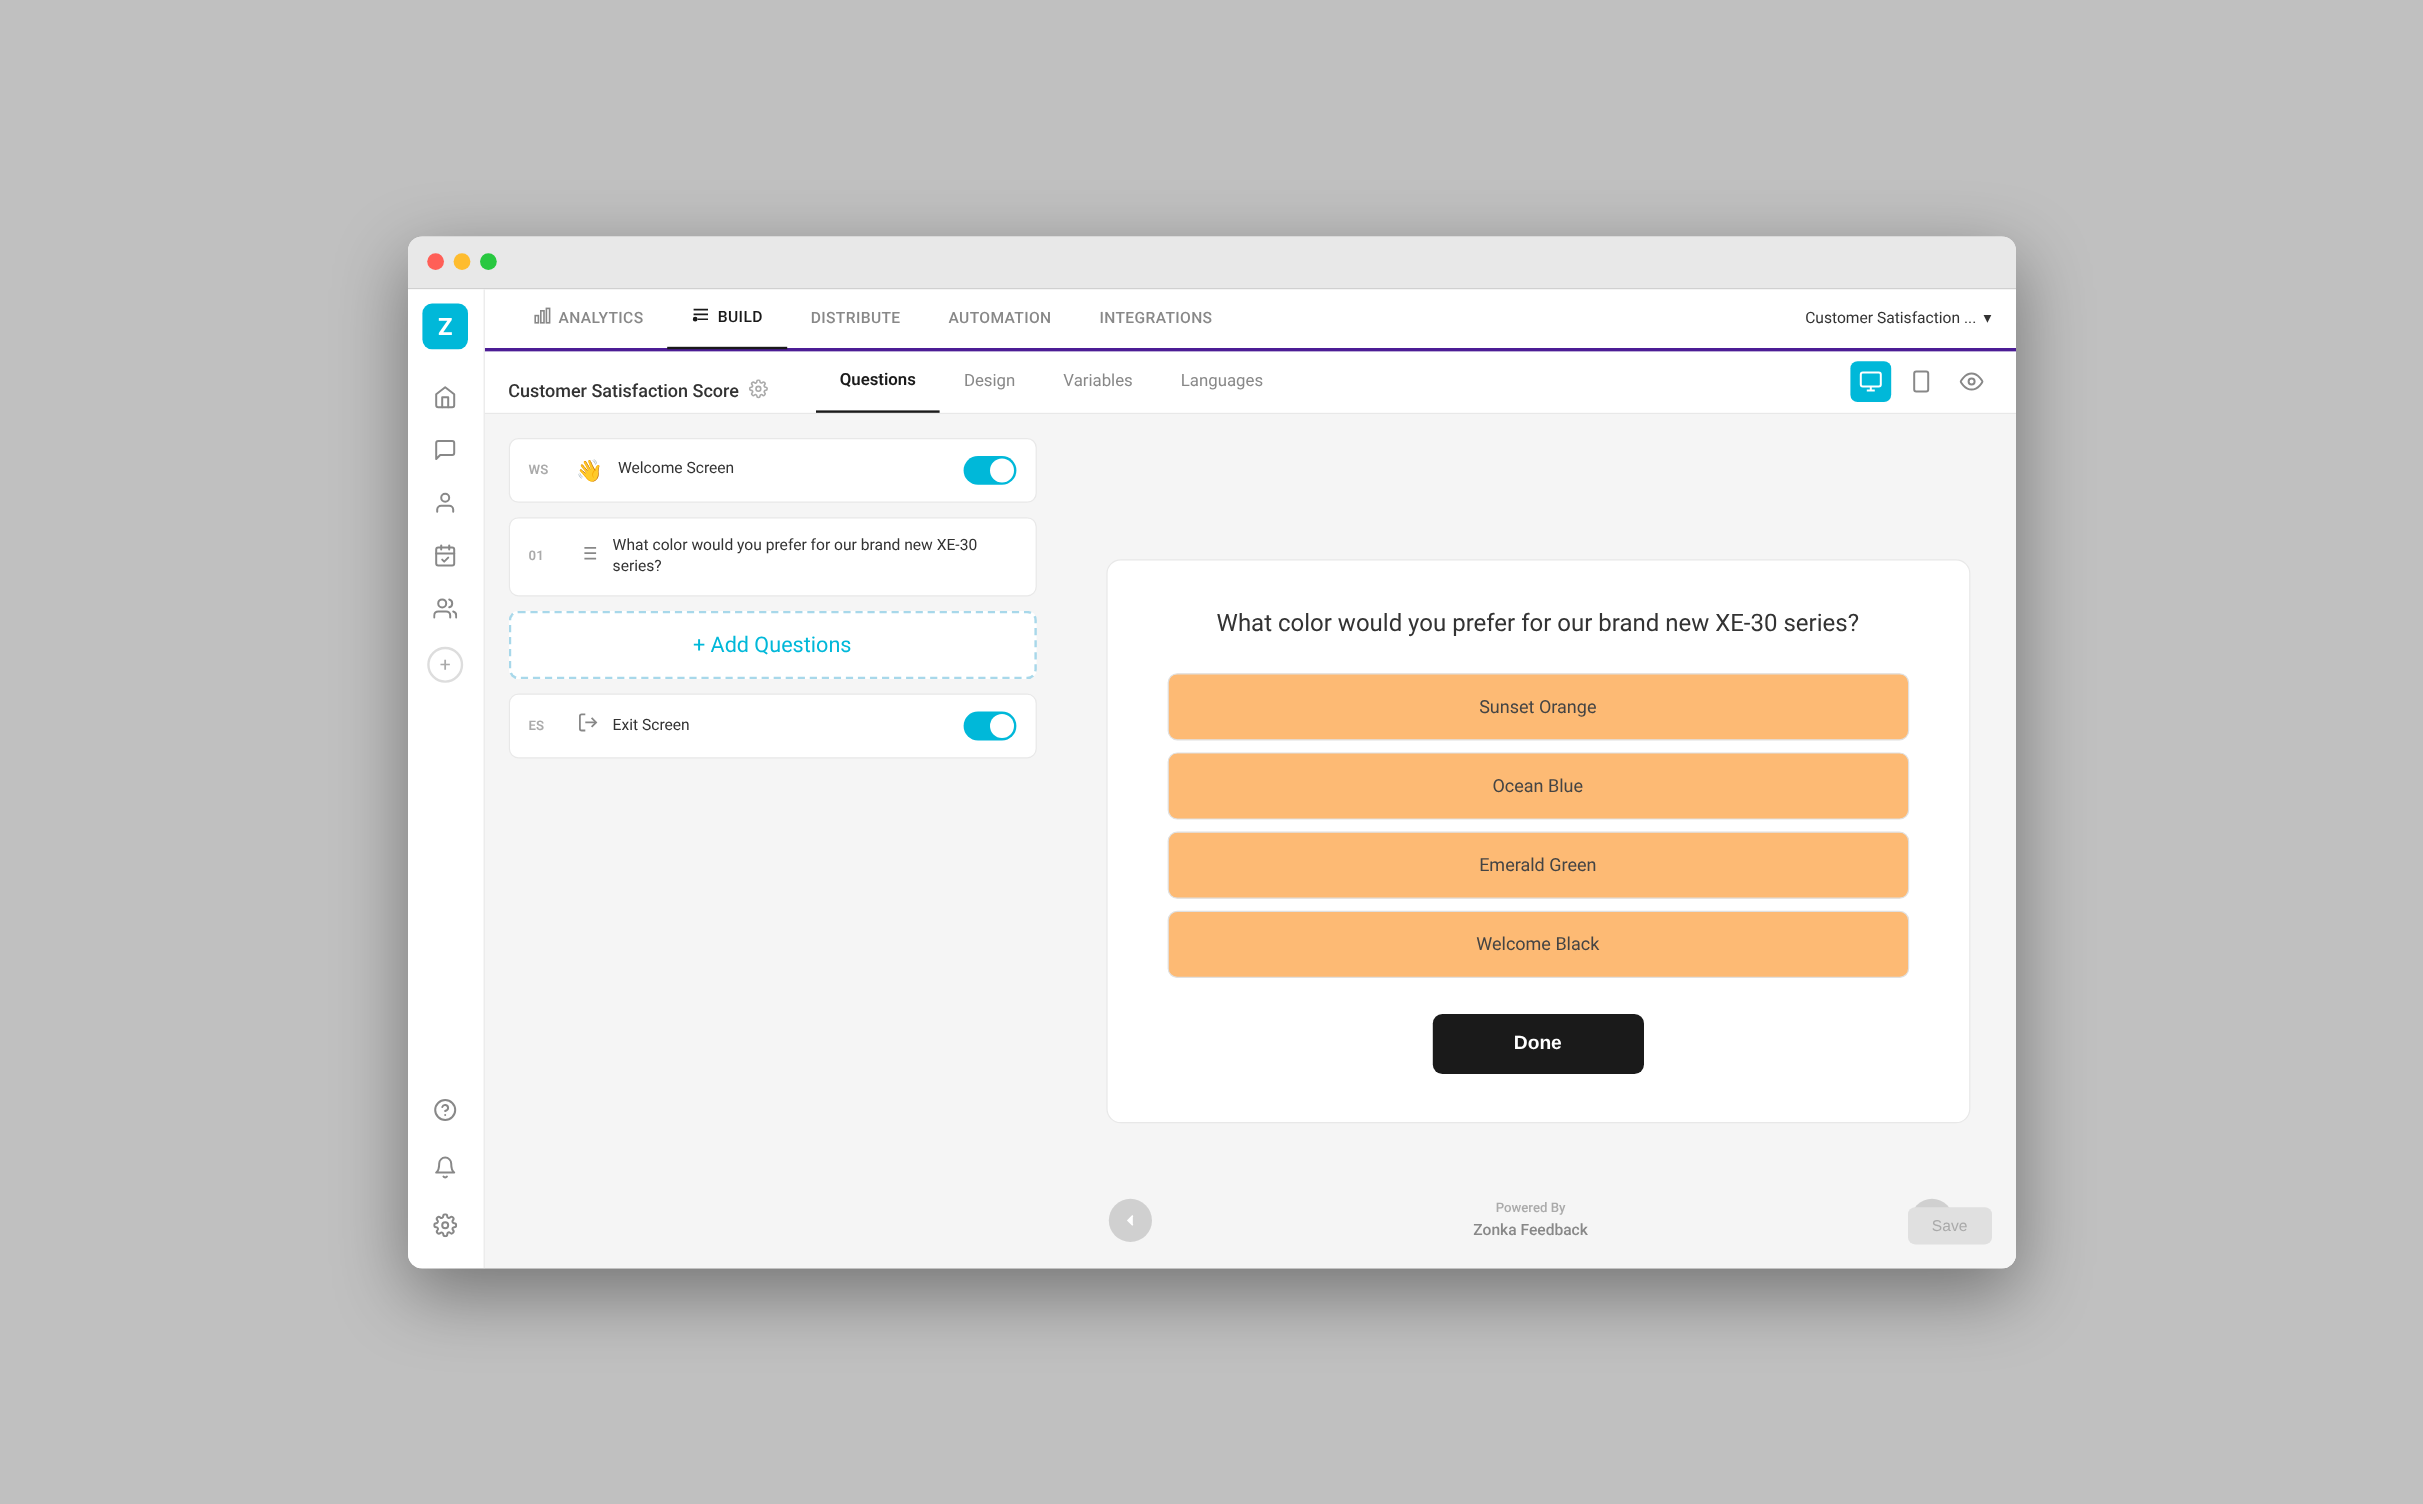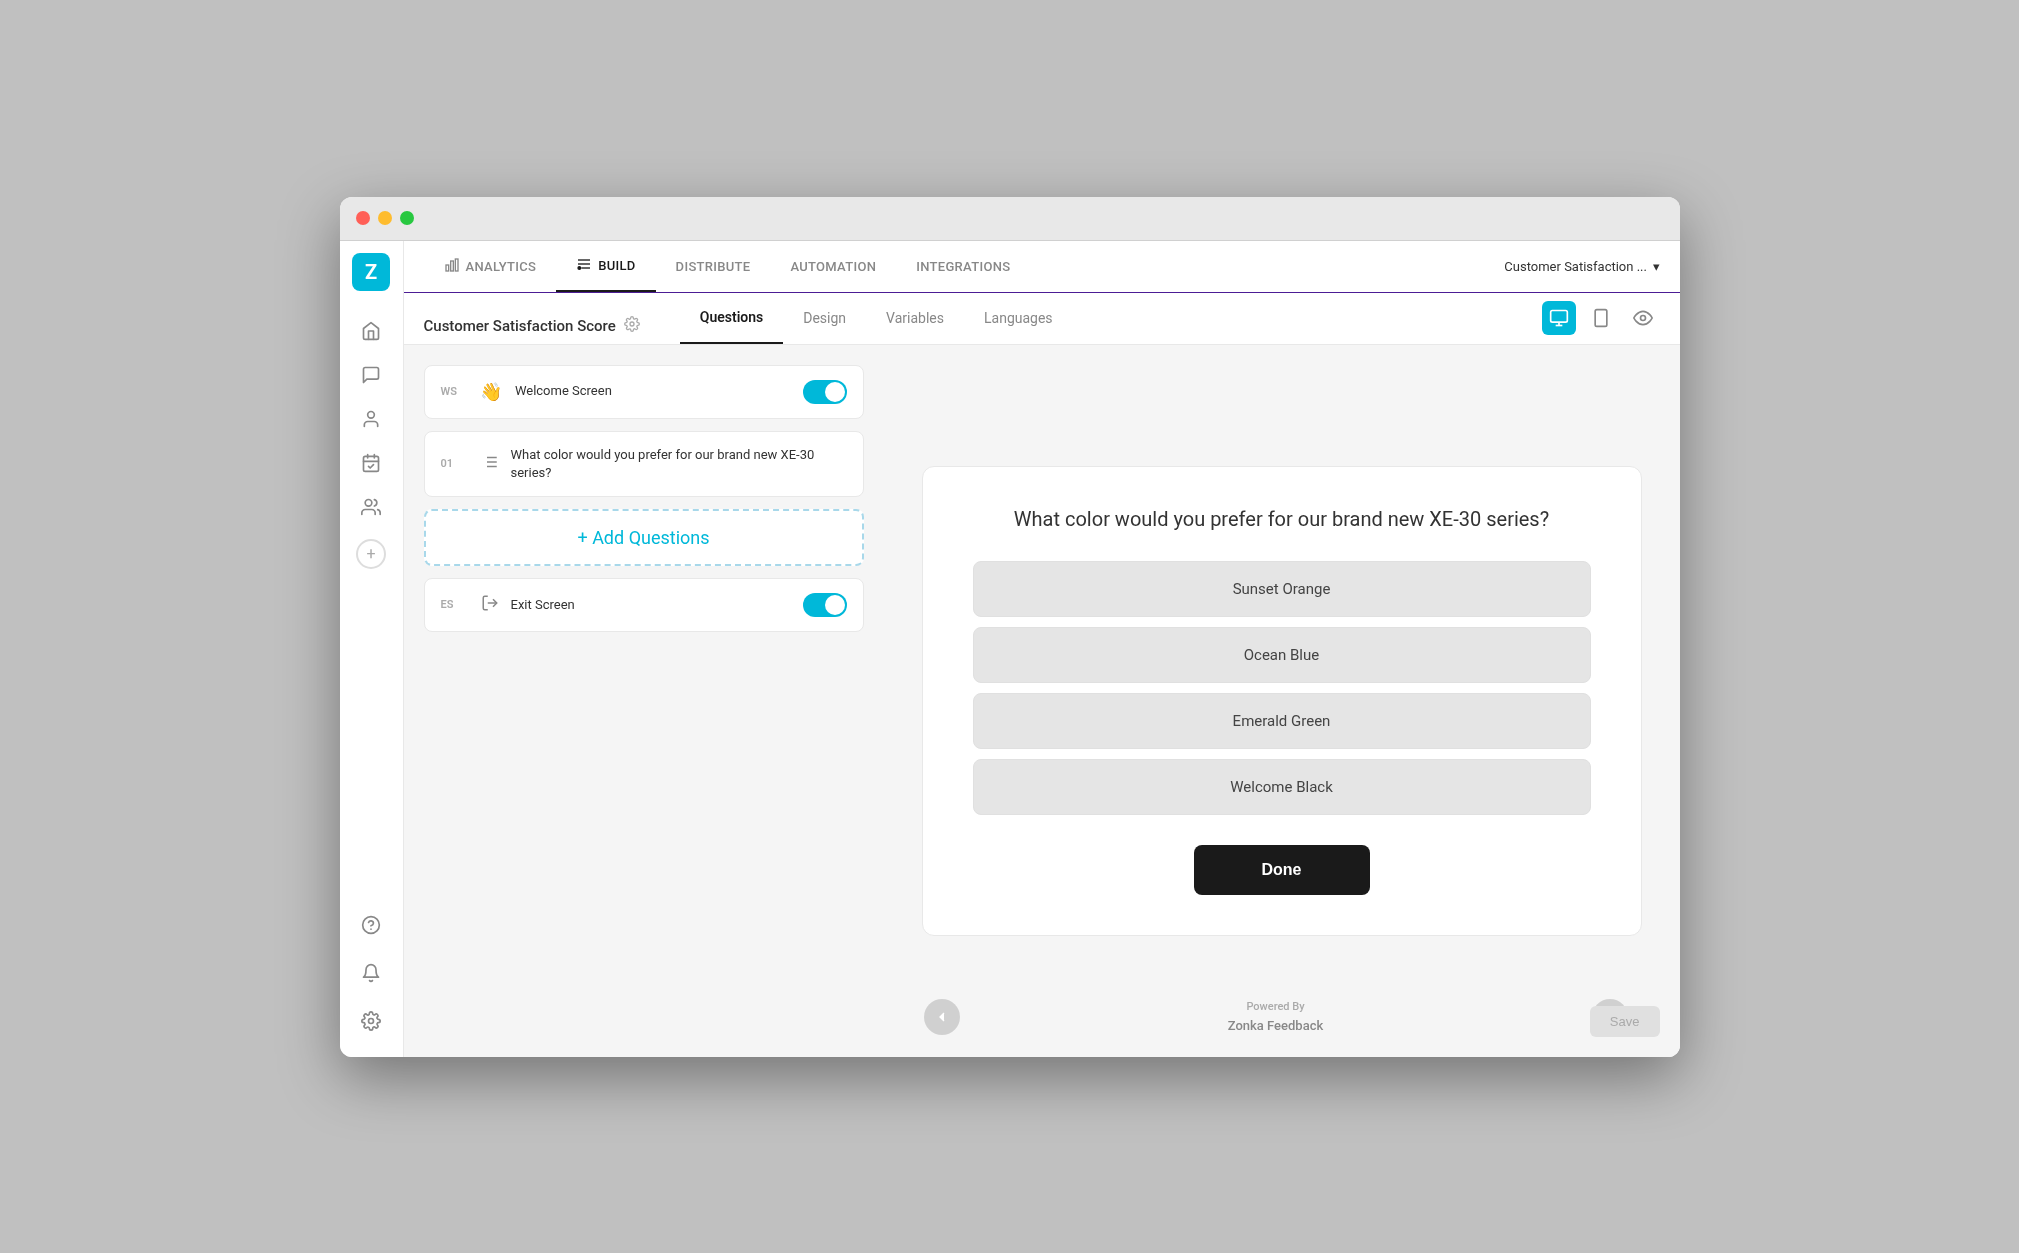--- a/index.html
+++ b/index.html
@@ -124,7 +124,7 @@
     .top-nav {
       height: 52px;
       background: #fff;
-      border-bottom: 1px solid #4c1d95;
+      border-bottom: 3px solid #4c1d95;
       display: flex;
       align-items: center;
       padding: 0 20px;

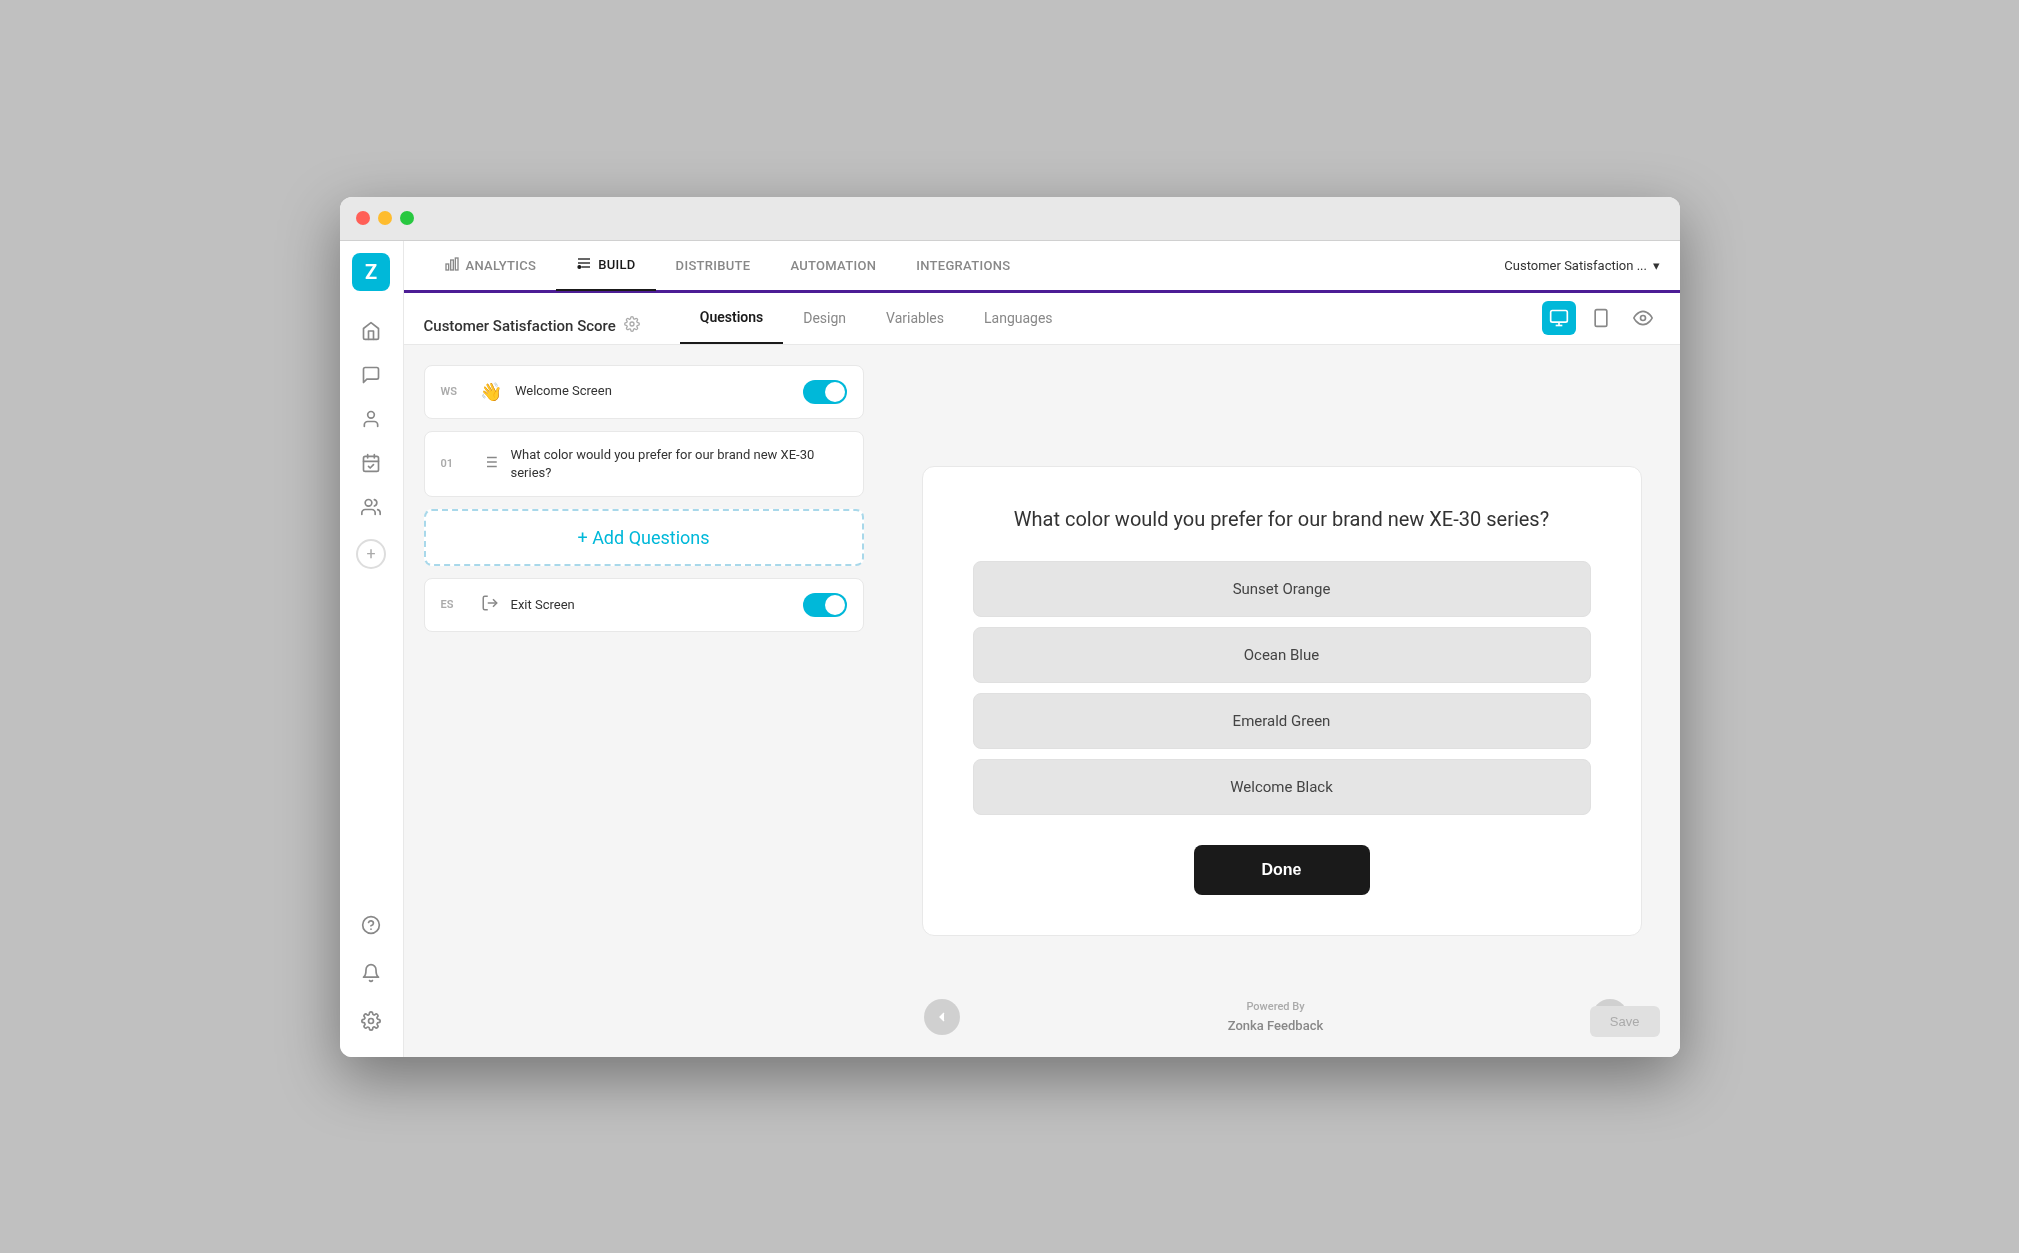--- a/index.html
+++ b/index.html
@@ -343,7 +343,7 @@
       padding: 18px 24px;
       border: 1px solid #e0e0e0;
       border-radius: 8px;
-      background: #e5e5e5;
+      background: #fdba74;
       text-align: center;
       font-size: 15px;
       color: #444;

